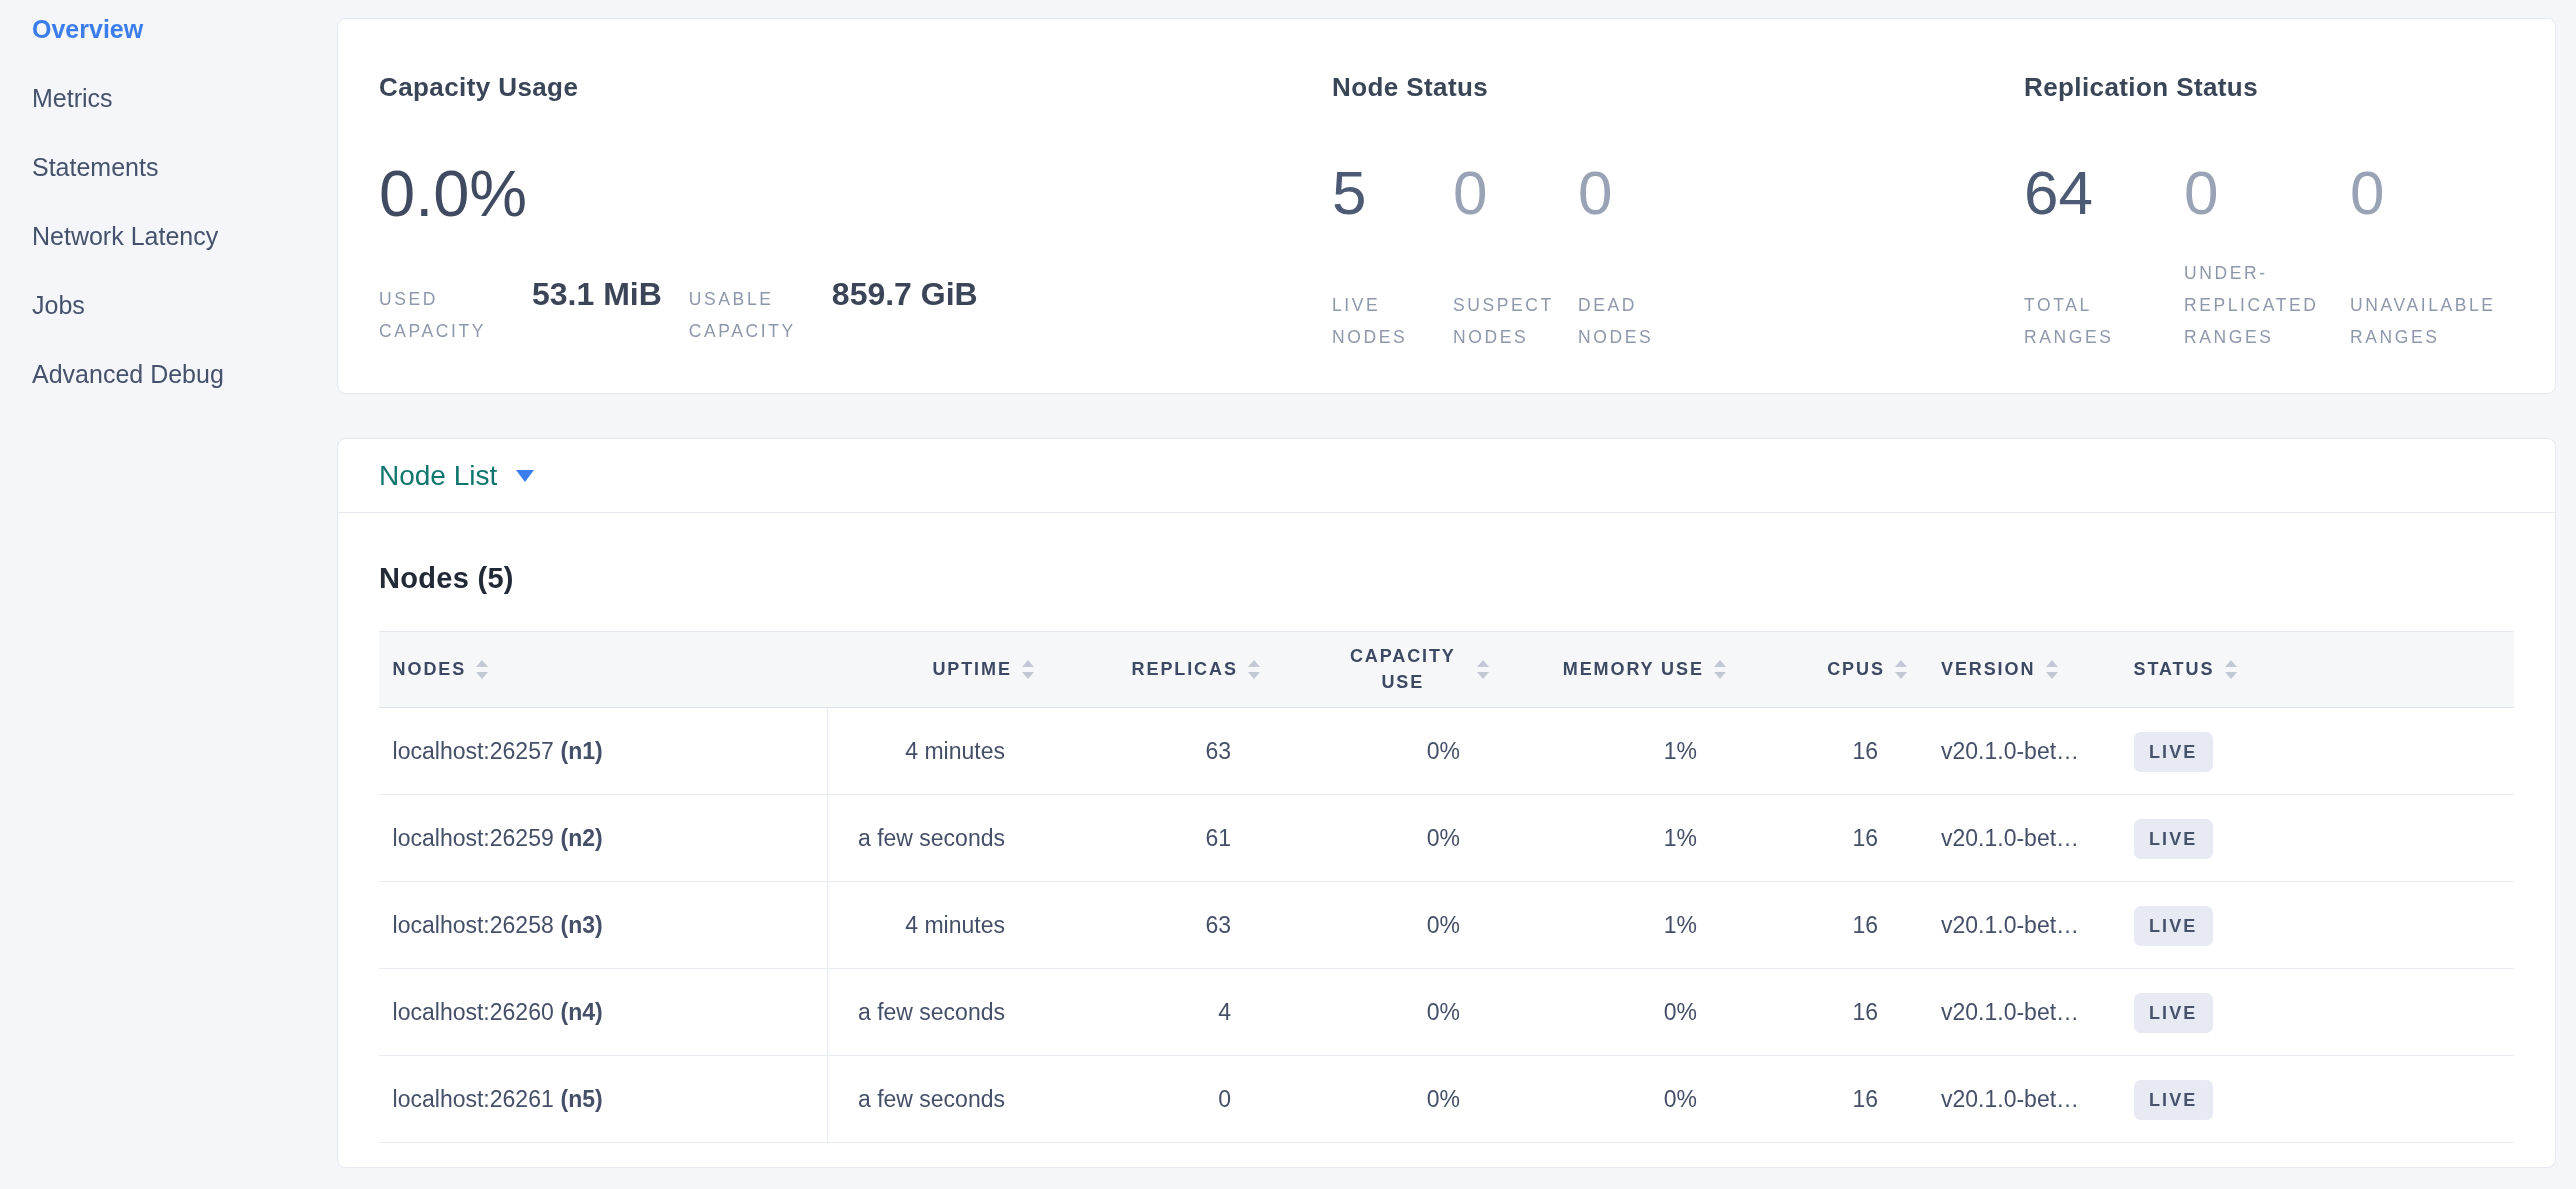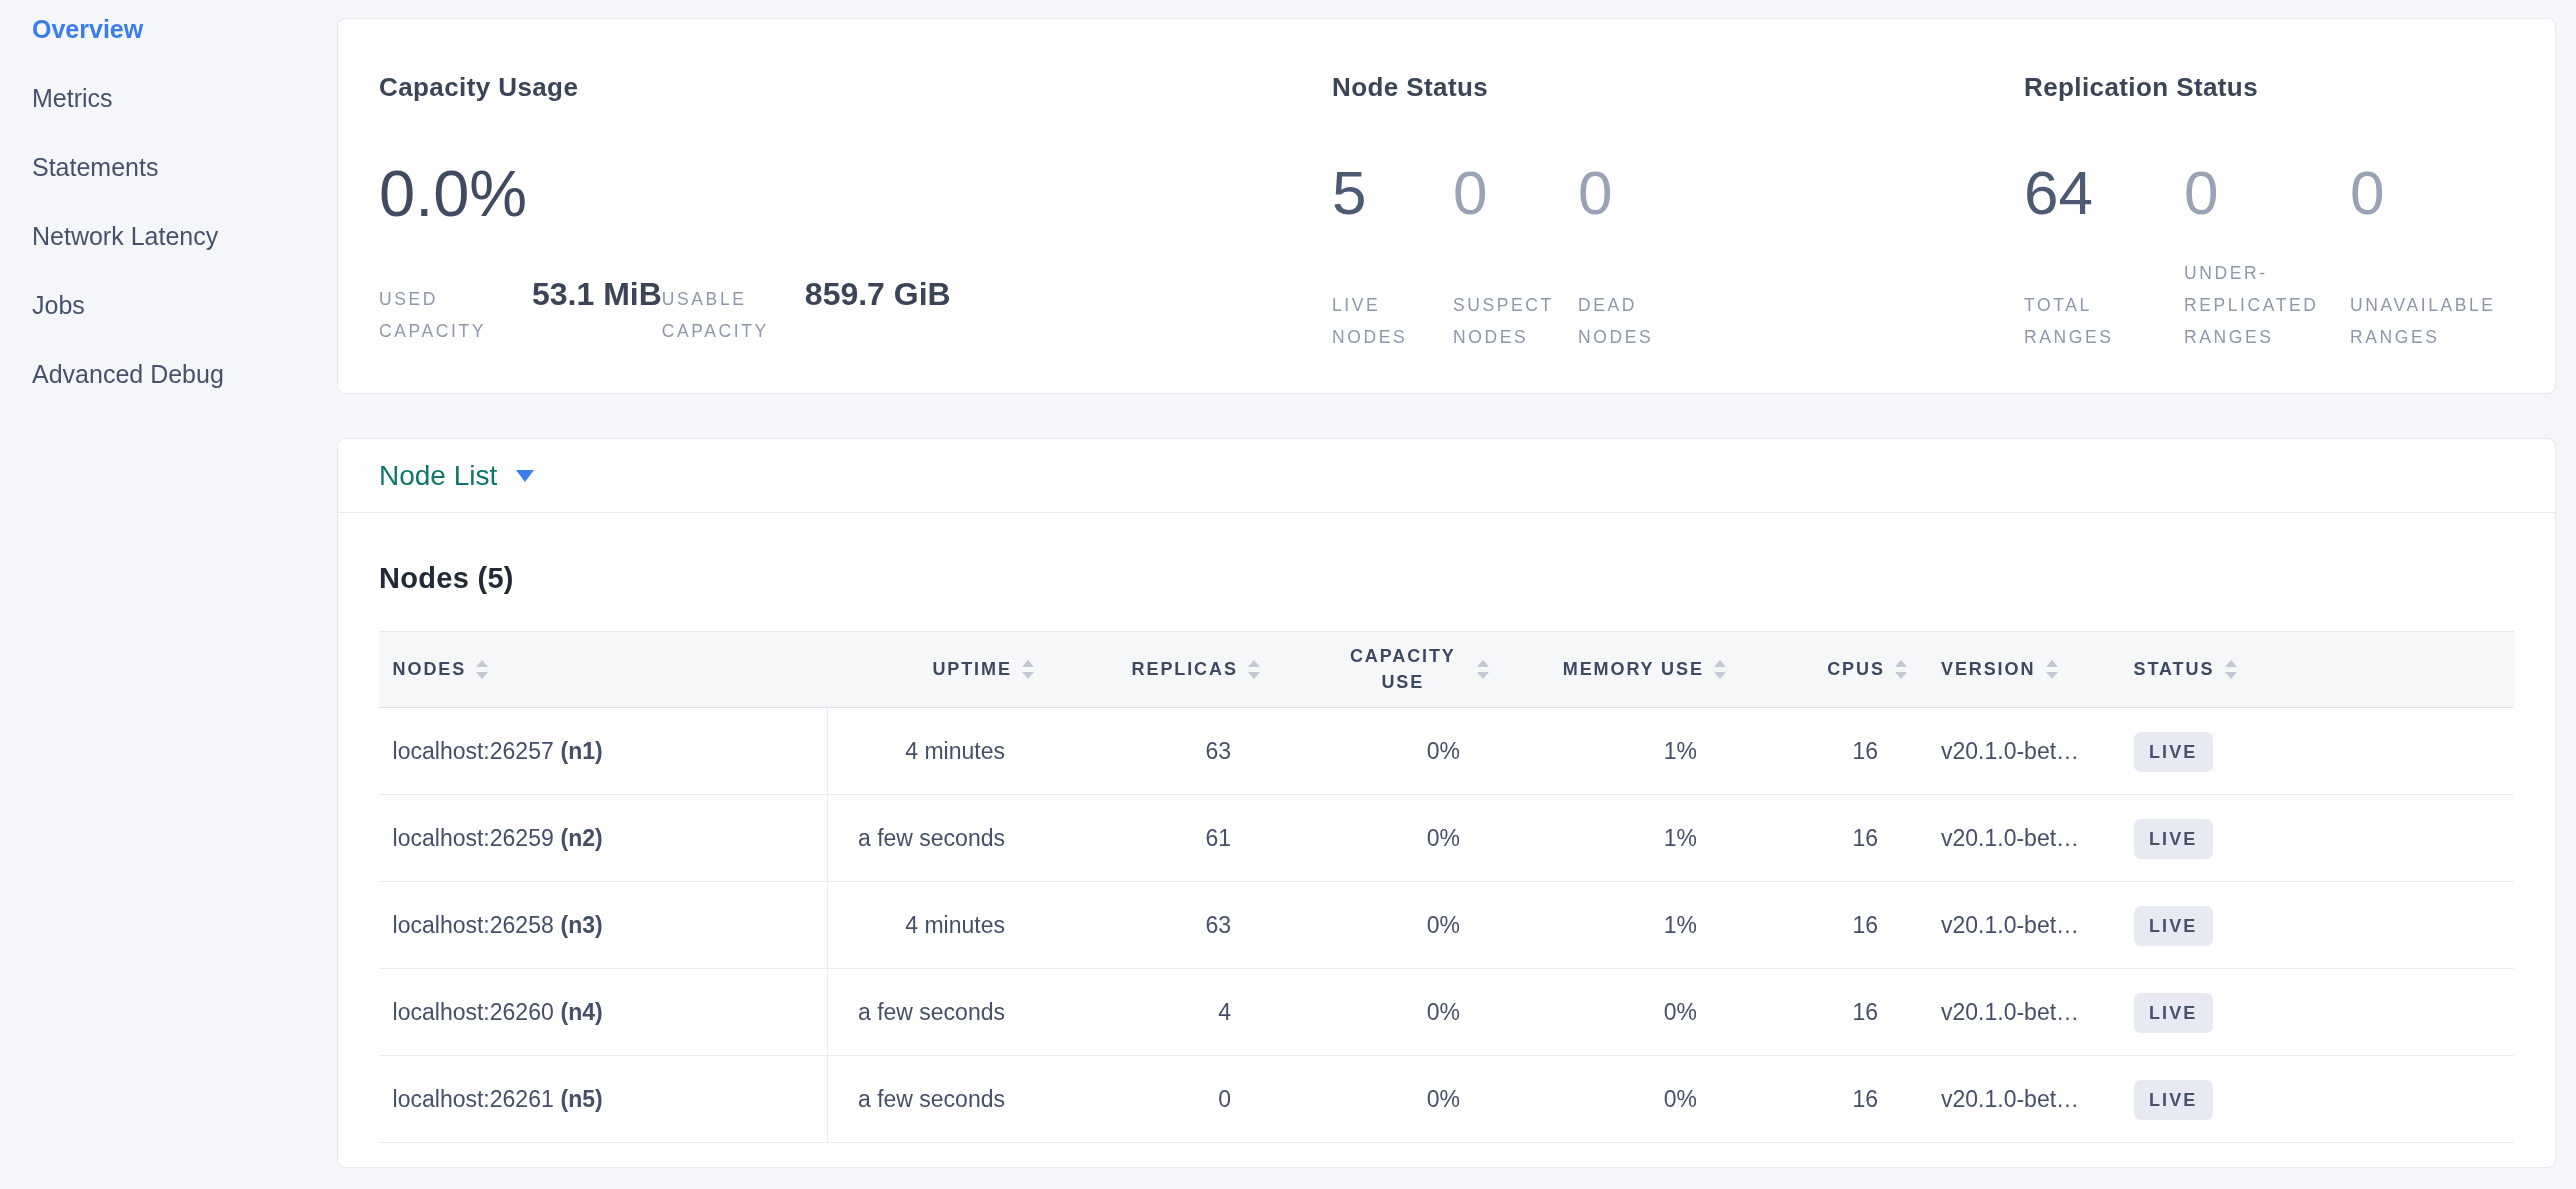--- a/index.html
+++ b/index.html
@@ -55,7 +55,7 @@
 
   .cap-stats { display: flex; margin-top: 45px; }
   .cap-stat { display: flex; align-items: baseline; }
-  .cap-stat + .cap-stat { }
+  .cap-stat + .cap-stat { margin-left: 27px; }
   .mini-label {
     font-size: 17.5px; line-height: 32px; font-weight: 500;
     letter-spacing: 2.6px; color: #8e98ab; white-space: pre-line;

